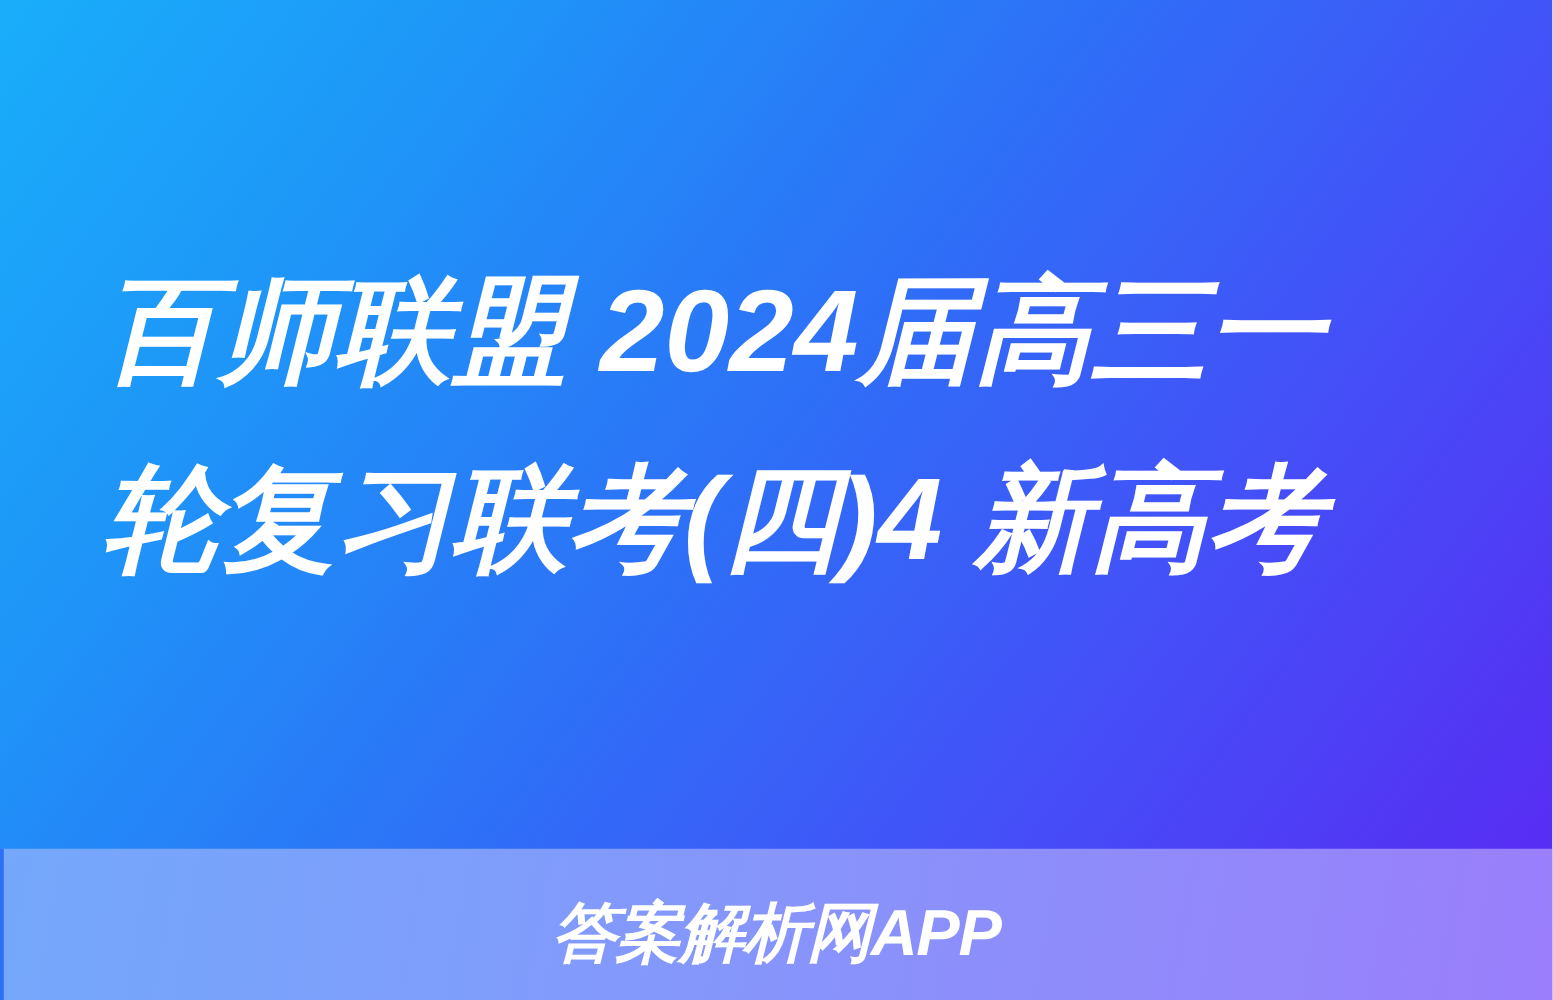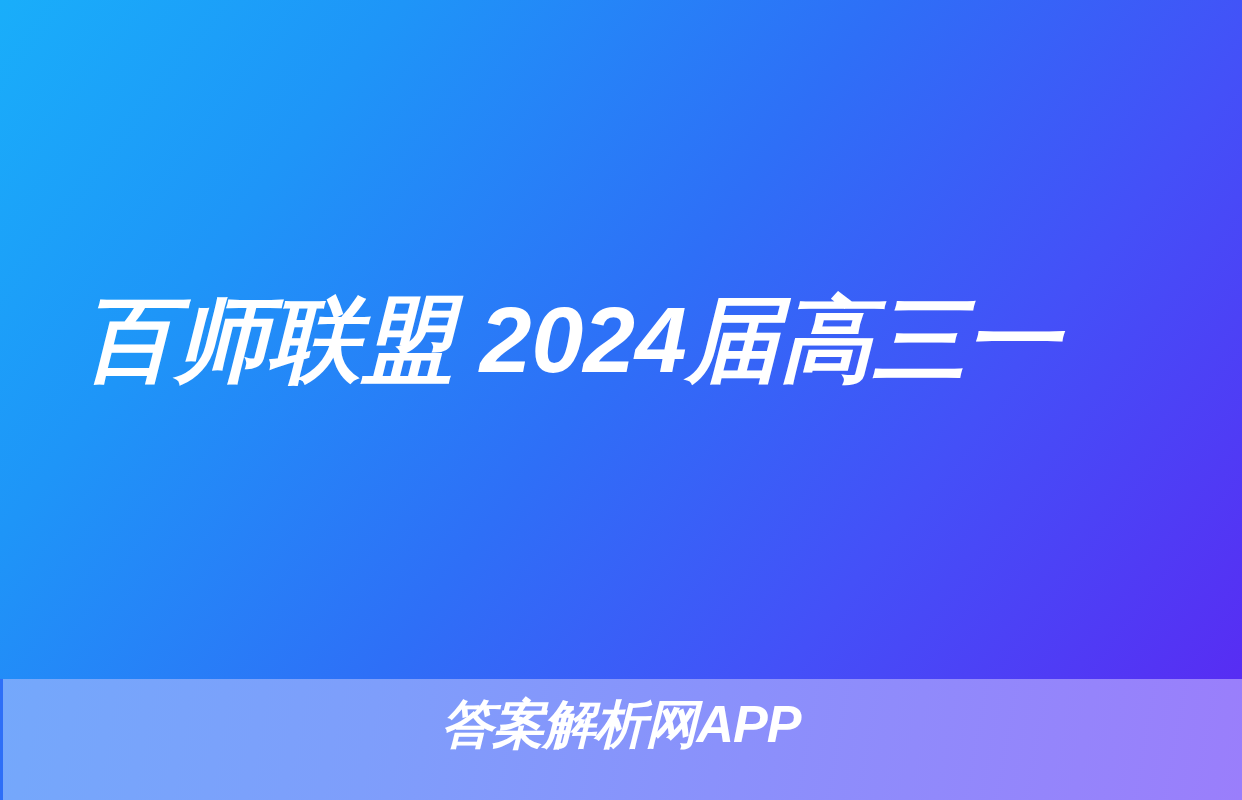--- a/index.html
+++ b/index.html
@@ -98,6 +98,7 @@
   <div id="hero">
     <div id="title-block">
       <span class="title-line line1">百师联盟 2024届高三一</span>
+      <span class="title-line line2">轮复习联考(四)4 新高考</span>
     </div>
   </div>
 

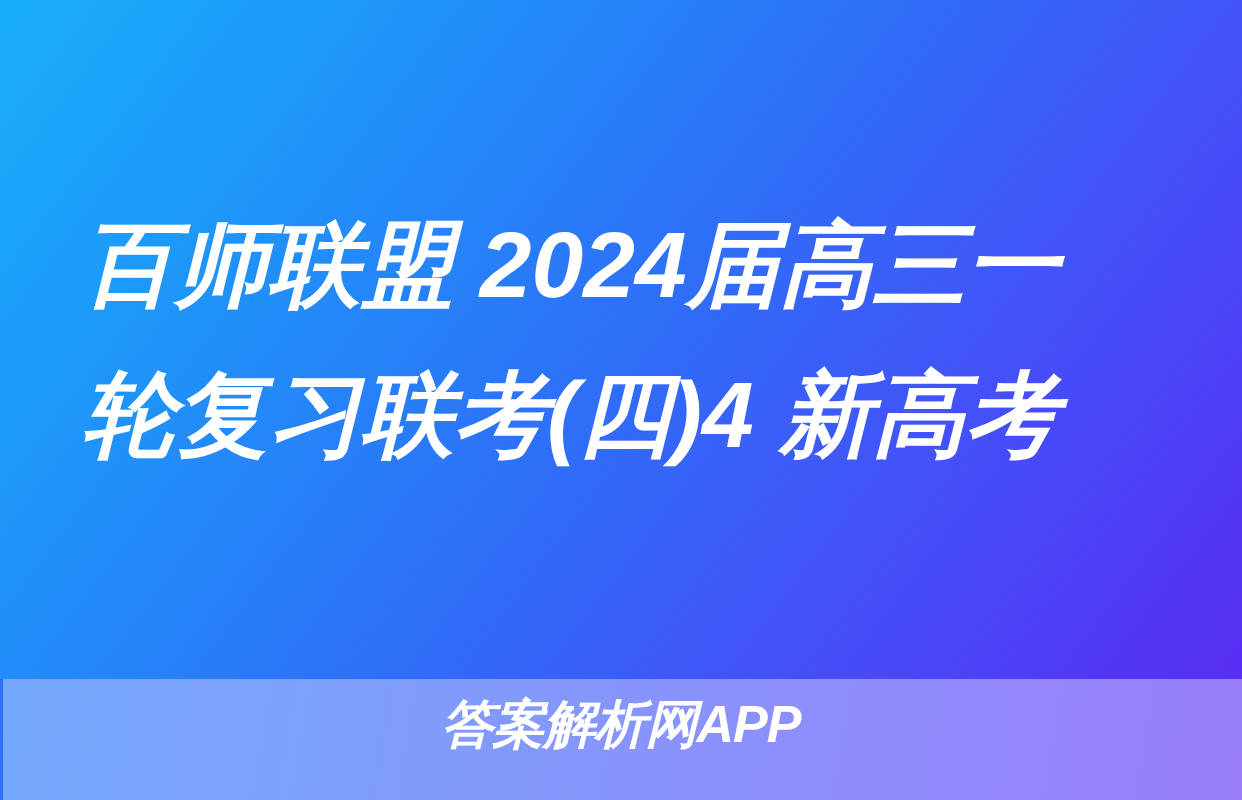--- a/index.html
+++ b/index.html
@@ -66,6 +66,7 @@
     height: 121px;
     background: linear-gradient(100deg, #74A8FB 0%, #7E9EFB 30%, #8B90FB 60%, #9A7EFB 100%);
     display: flex;
+    align-items: center;
     justify-content: center;
   }
 

